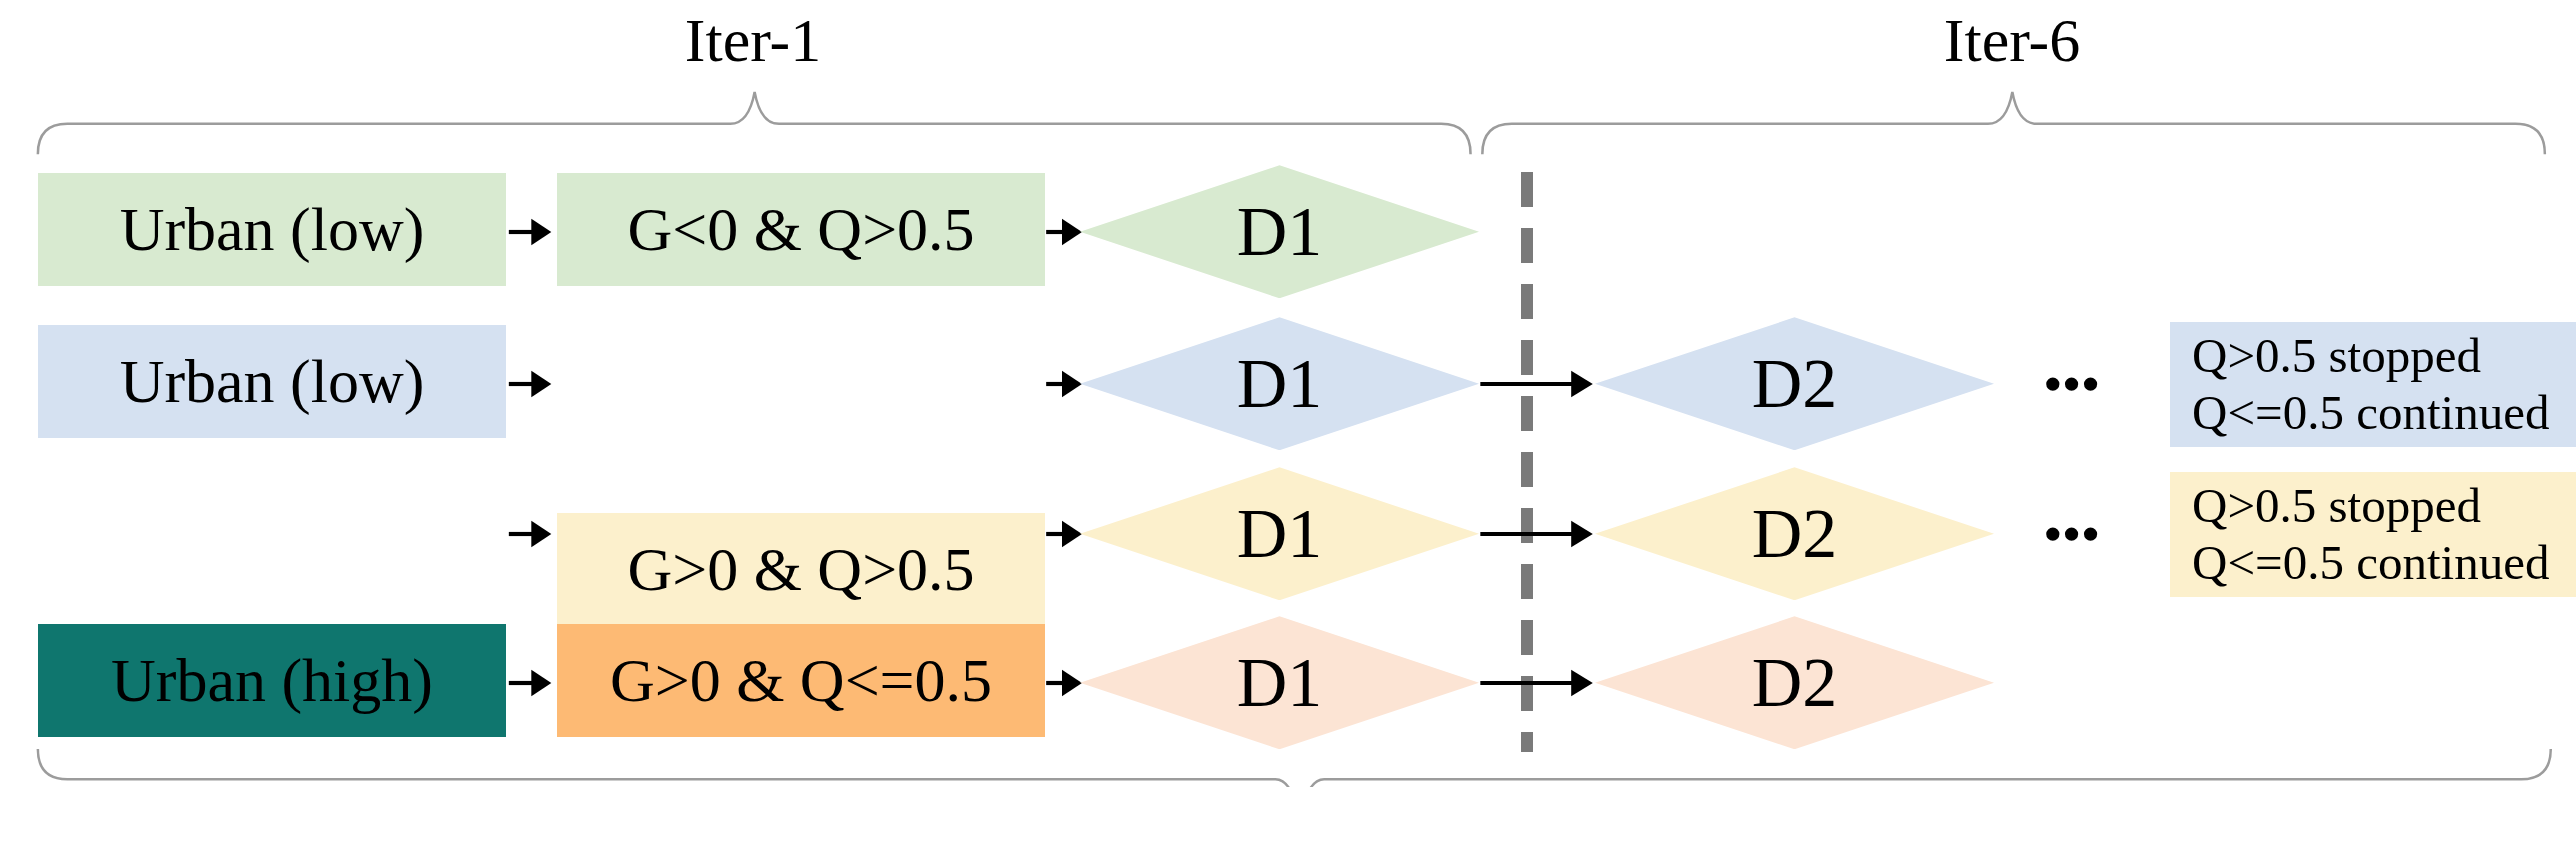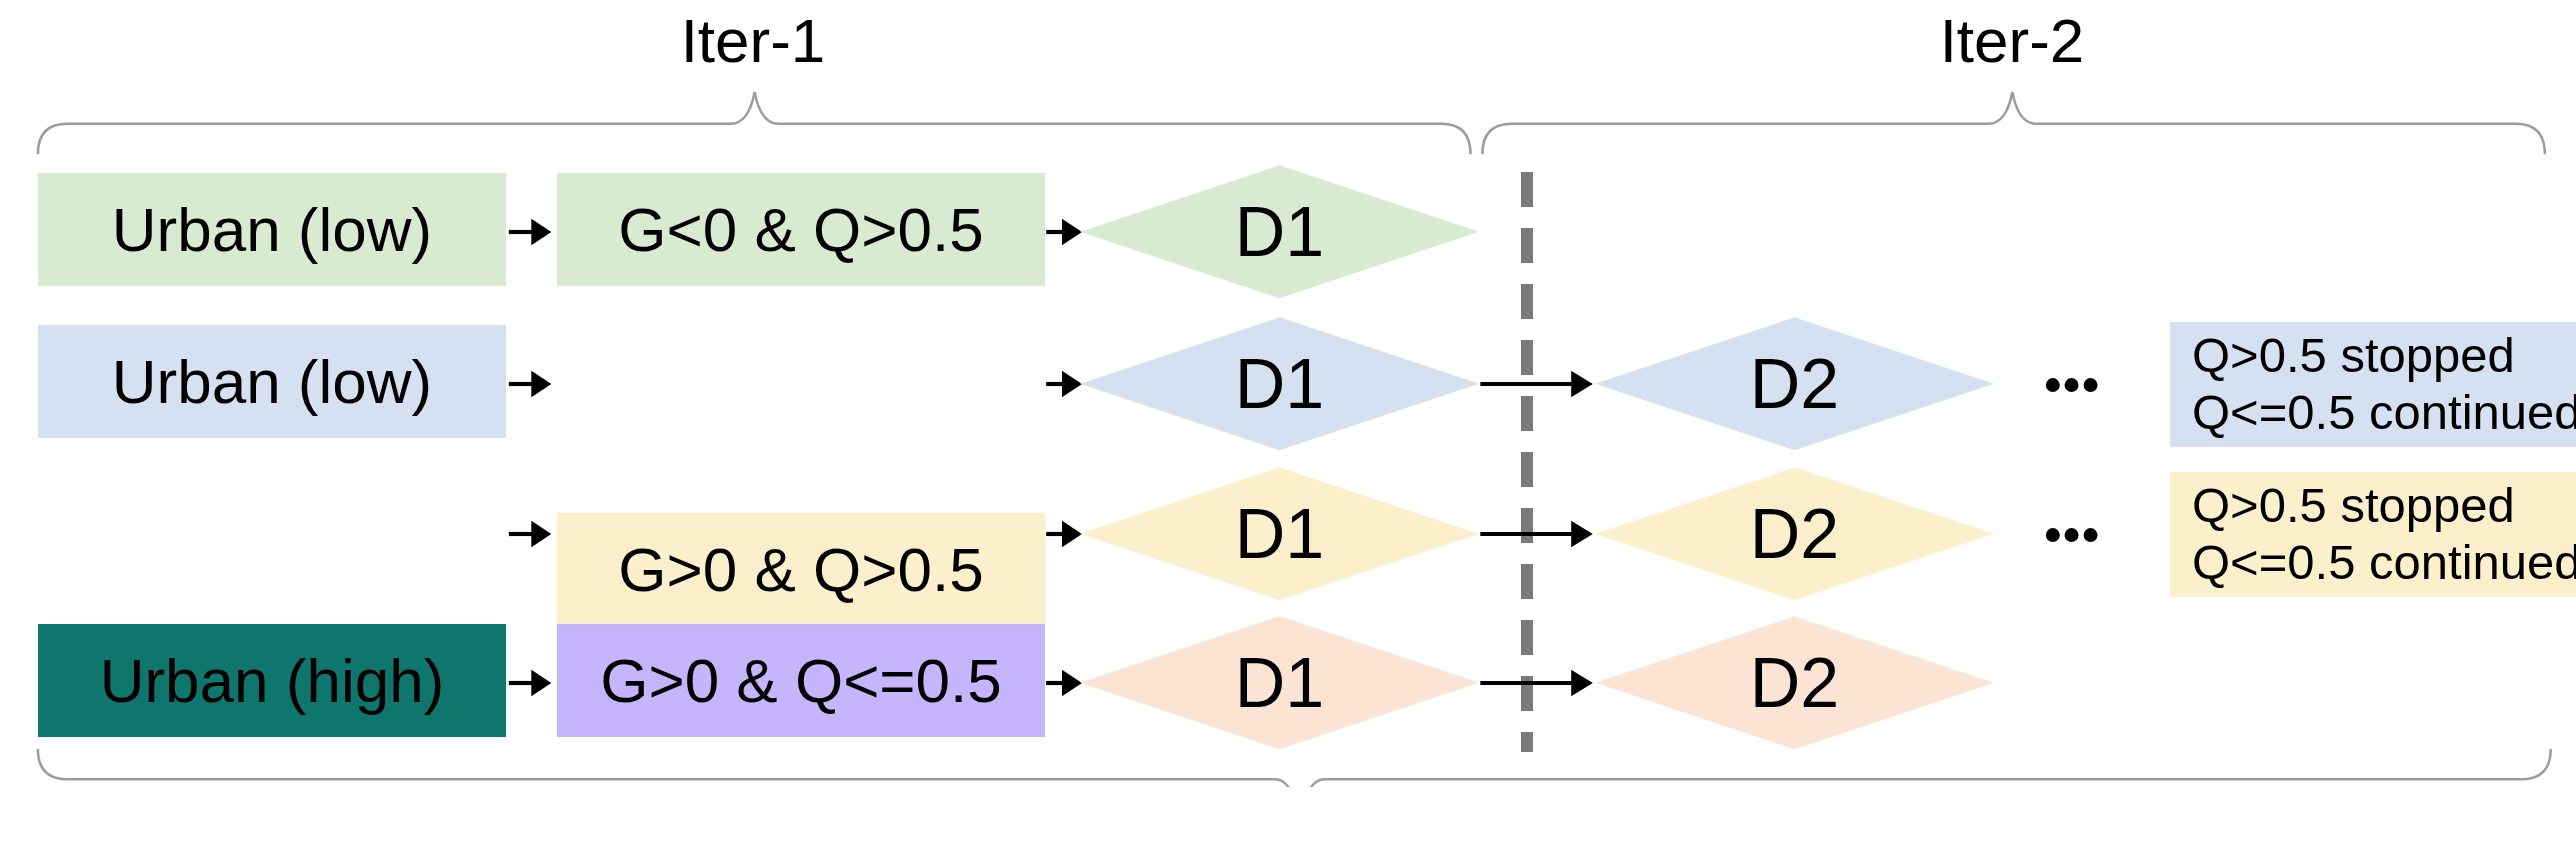--- a/index.html
+++ b/index.html
@@ -5,7 +5,7 @@
   html,body{margin:0;padding:0;background:#ffffff;}
   .canvas{
     position:relative;width:2576px;height:787px;background:#ffffff;
-    font-family:Liberation Sans, sans-serif;color:#000;overflow:hidden;
+    font-family:Liberation Serif, serif;color:#000;overflow:hidden;
   }
   .braces{position:absolute;left:0;top:0;width:2576px;height:845px;pointer-events:none;}
   .braces path{fill:none;stroke:#9c9c9c;stroke-width:3;}

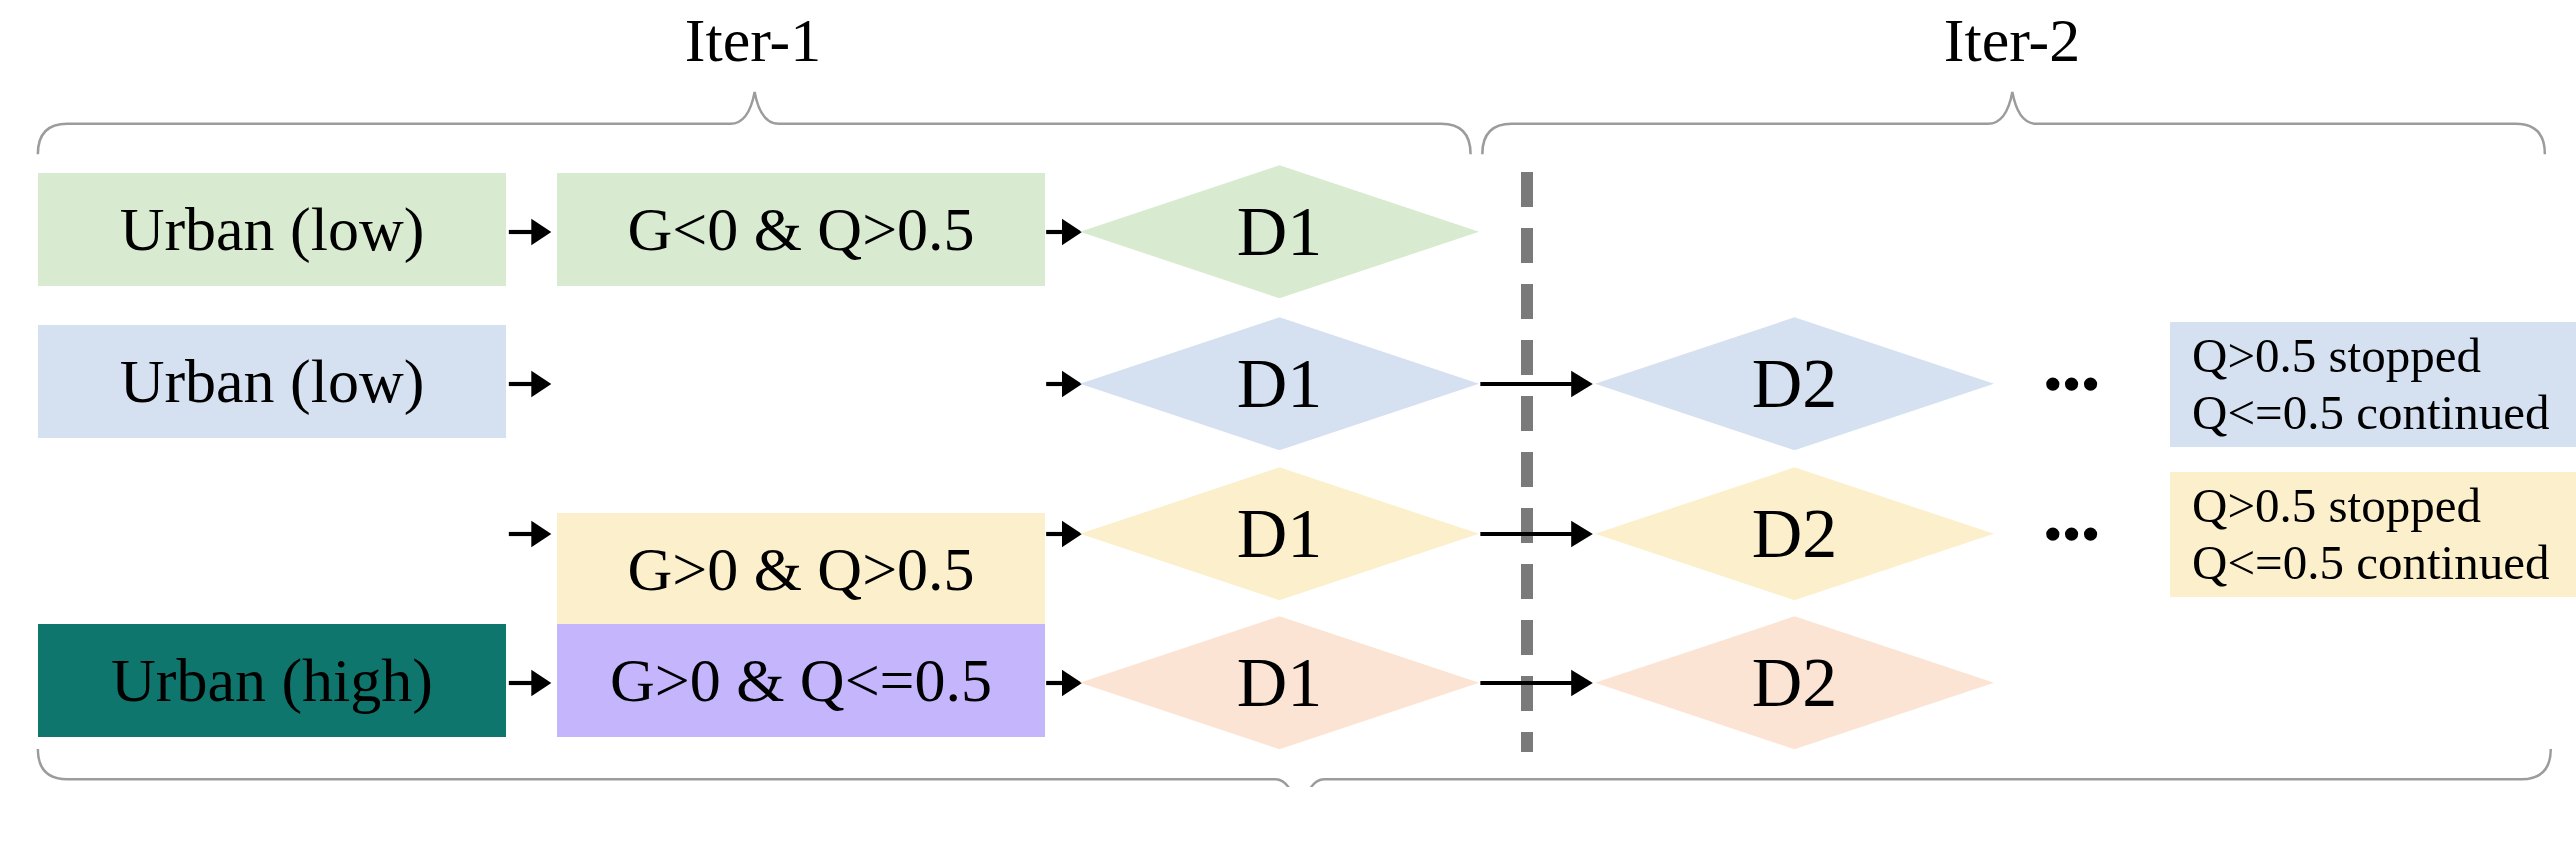--- a/index.html
+++ b/index.html
@@ -63,7 +63,7 @@
   </svg>
 
   <div class="ilabel il1">Iter-1</div>
-  <div class="ilabel il2">Iter-2</div>
+  <div class="ilabel il2">Iter-6</div>
 
   <div class="dashline"></div>
 

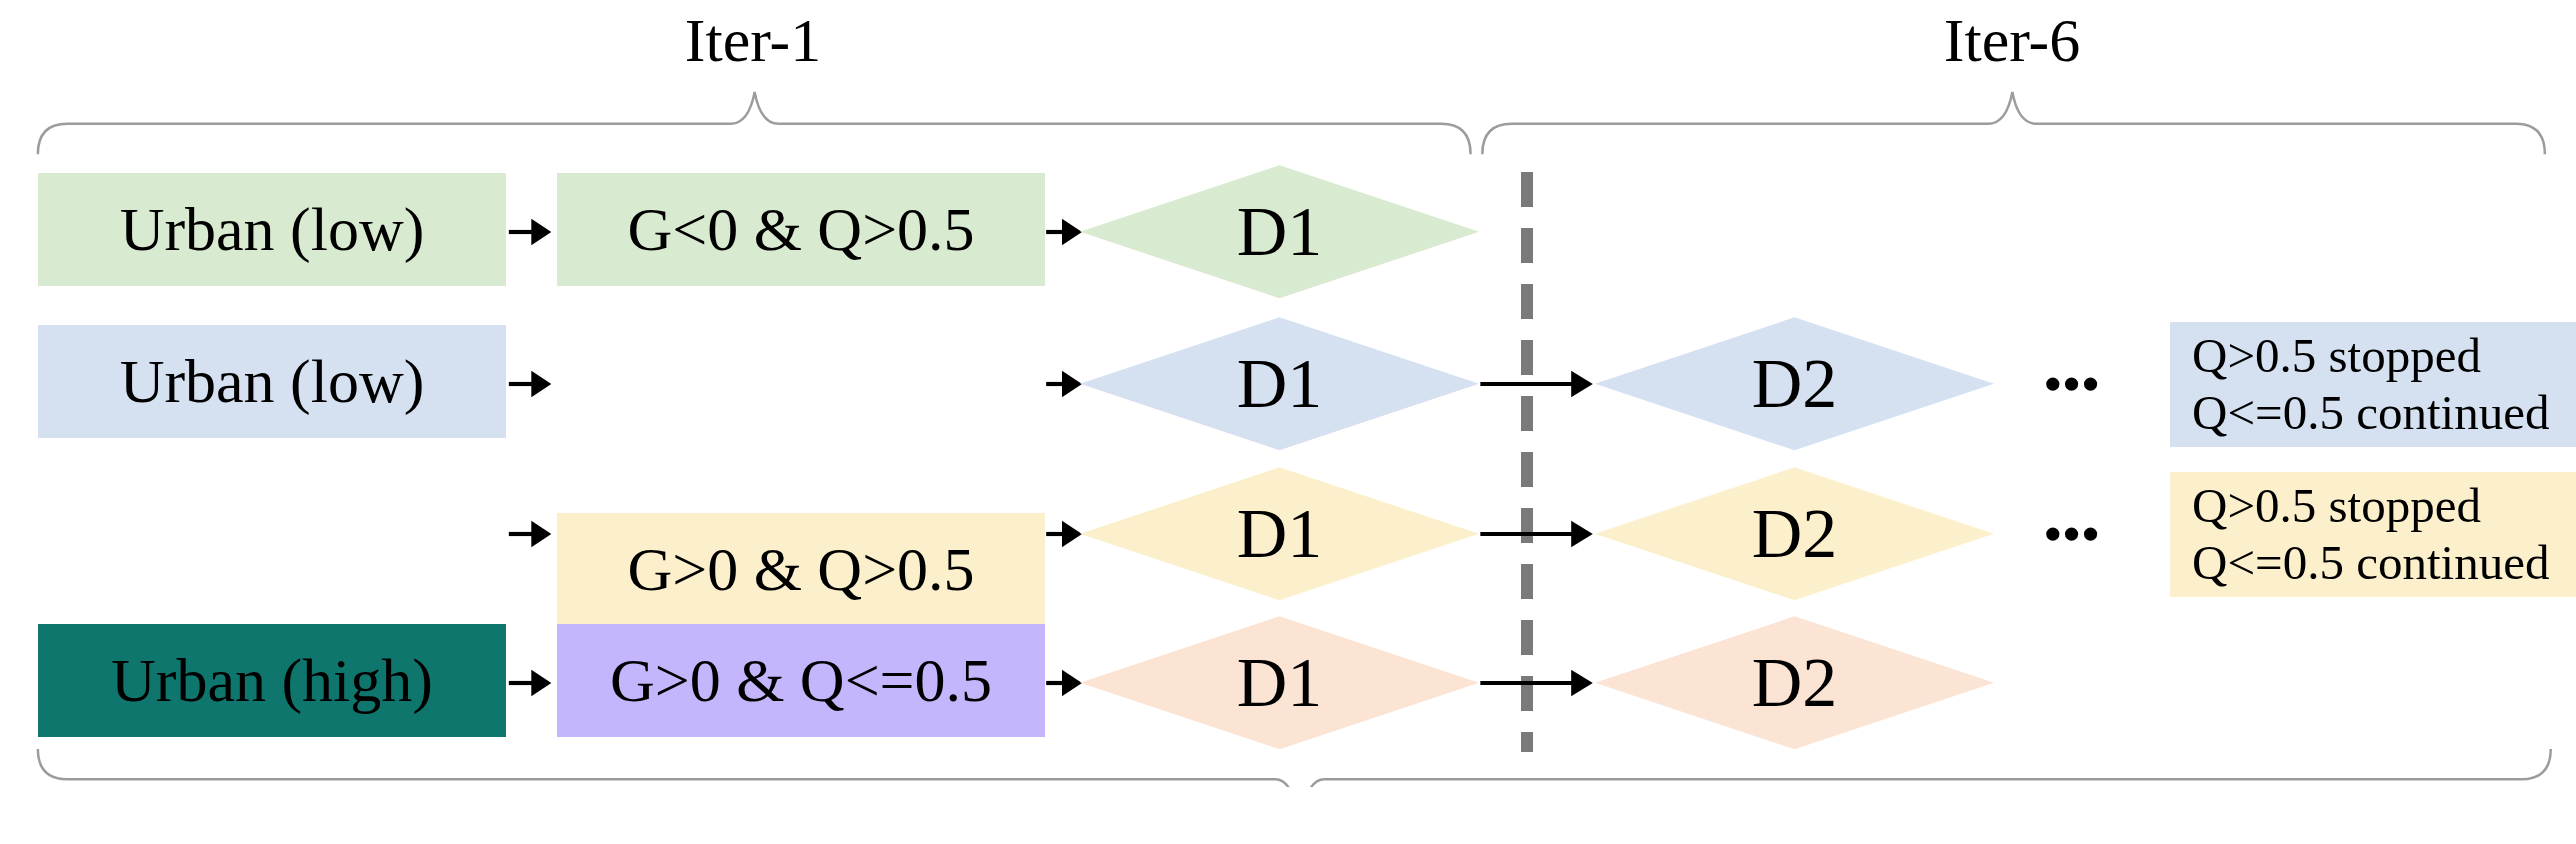--- a/index.html
+++ b/index.html
@@ -133,7 +133,7 @@
         <line x1="1" y1="18" x2="30" y2="18"></line>
         <polygon points="28,2 52,18 28,34"></polygon>
       </svg>
-    <div class="box b2" style="background-color: #c4b5fd;">G&gt;0 &amp; Q&lt;=0.5</div>
+    <div class="box b2" style="background-color: #fdba74;">G&gt;0 &amp; Q&lt;=0.5</div>
     <svg class="arrow a2" viewBox="0 0 46 36">
         <line x1="1" y1="18" x2="22" y2="18"></line>
         <polygon points="20,2 44,18 20,34"></polygon>

